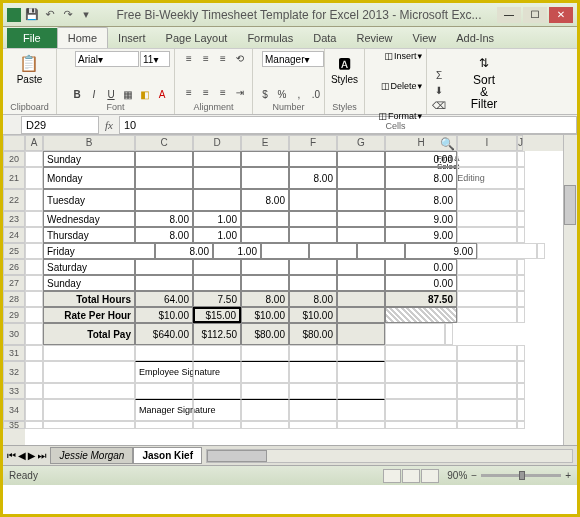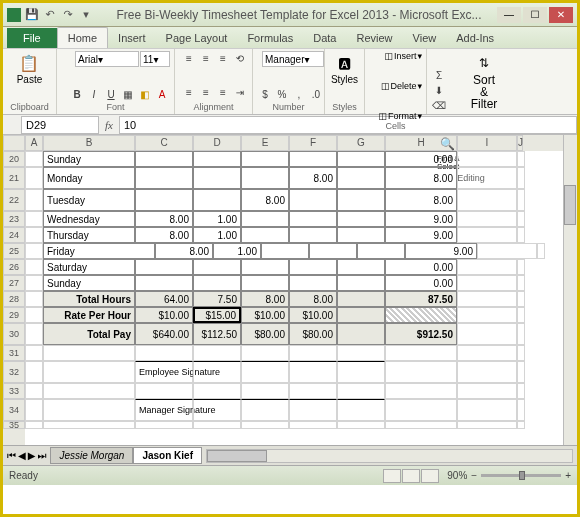--- a/index.html
+++ b/index.html
@@ -363,7 +363,6 @@
               <div class="gc tb shade r" style="width:48px">$80.00</div>
               <div class="gc tb shade r" style="width:48px">$80.00</div>
               <div class="gc tb shade r" style="width:48px"></div>
-              <div class="gc tb shade bold r" style="width:72px">$912.50</div>
               <div class="gc" style="width:60px"></div>
               <div class="gc" style="width:6px"></div>
             </div>

